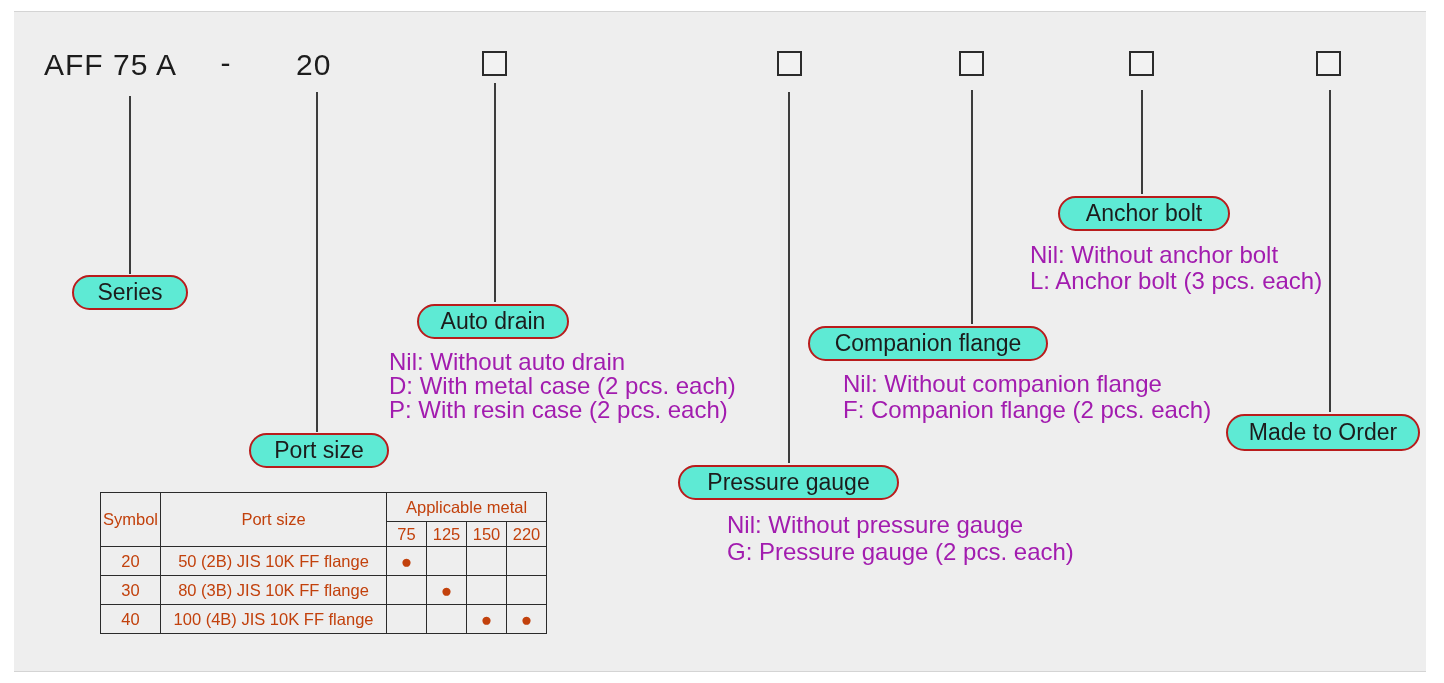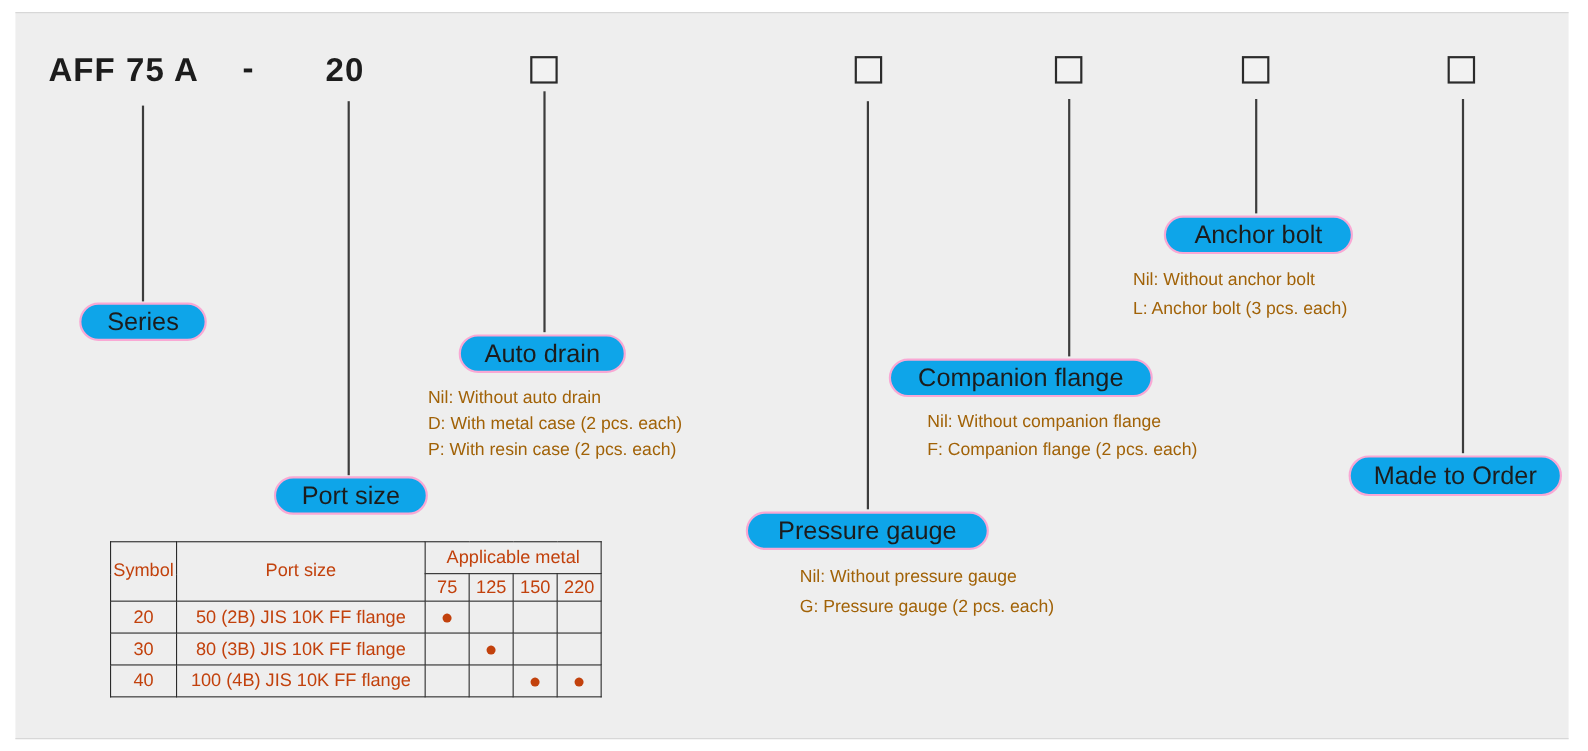--- a/index.html
+++ b/index.html
@@ -28,7 +28,6 @@
     letter-spacing: 1px;
     color: #1c1c1c;
     white-space: nowrap;
-    font-weight: bold;
   }
   #model-prefix { left: 44px; top: 50px; }
   #model-dash   { left: 214px; top: 48px; width: 24px; text-align: center; }

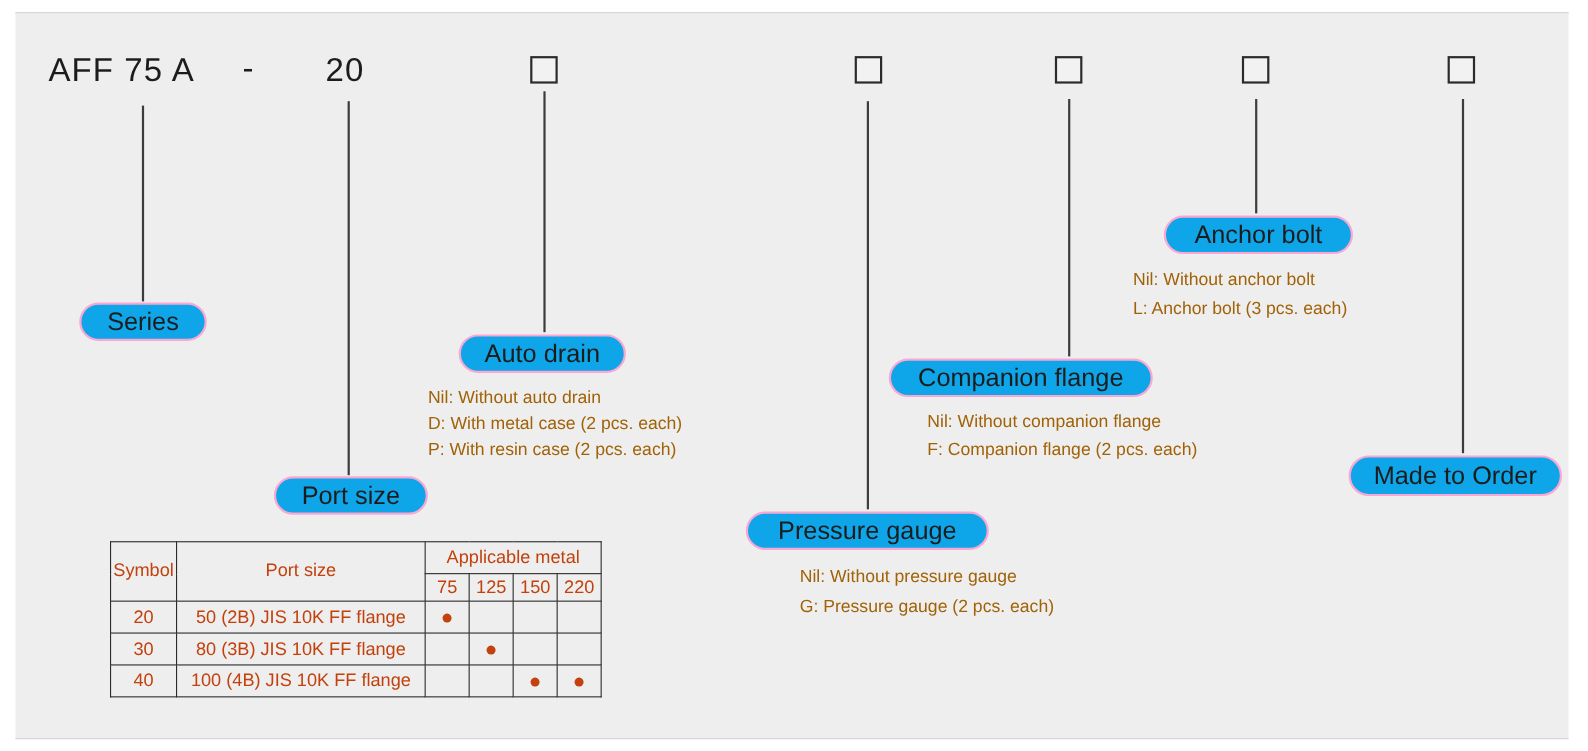--- a/index.html
+++ b/index.html
@@ -61,8 +61,8 @@
 
   .bubble {
     position: absolute;
-    background: #0ea5e9;
-    border: 2px solid #f9a8d4;
+    background: #5eead4;
+    border: 2px solid #b91c1c;
     border-radius: 19px;
     display: flex; align-items: center; justify-content: center;
     font-size: 23px;

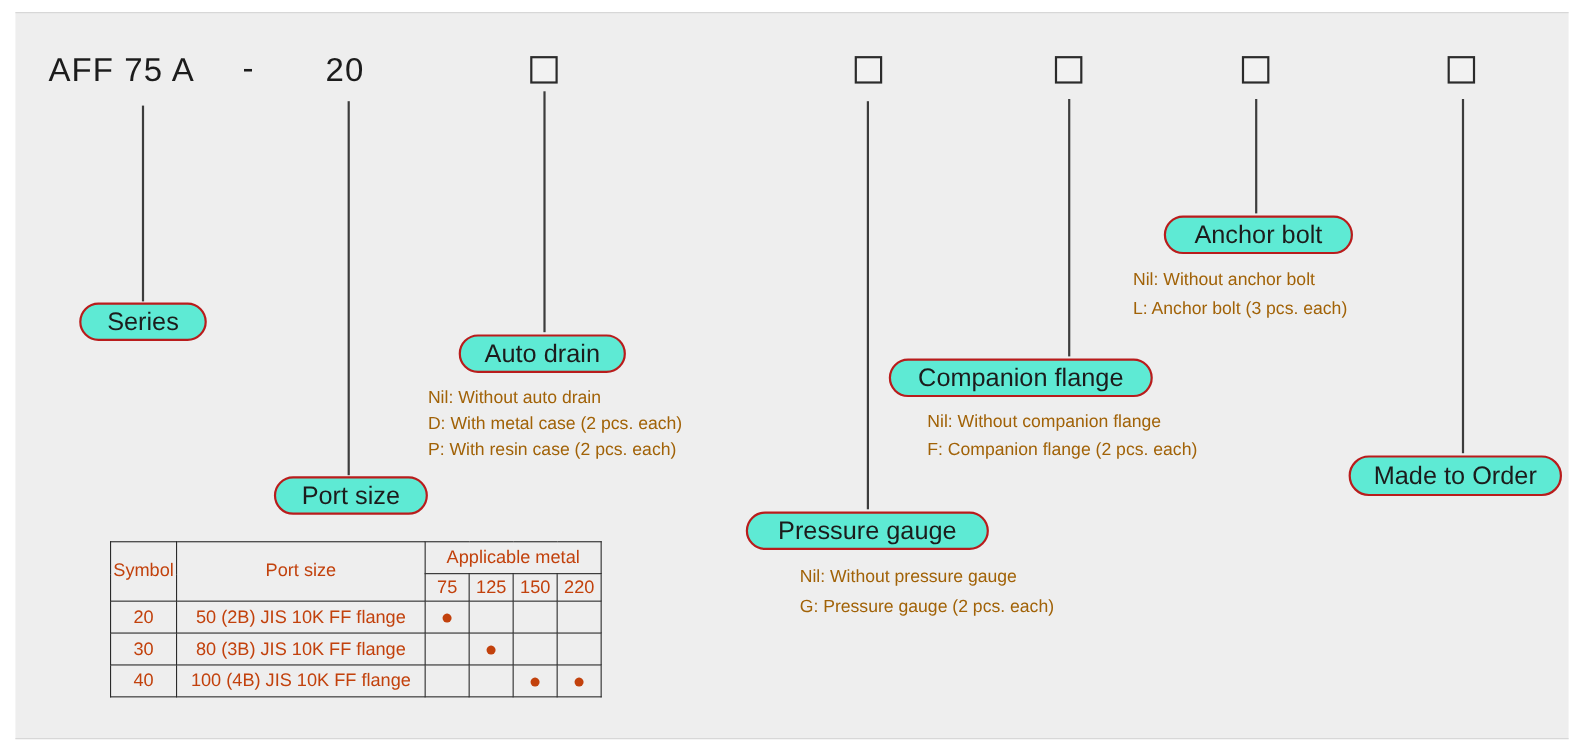--- a/index.html
+++ b/index.html
@@ -80,8 +80,8 @@
 
   .opt-list {
     position: absolute;
-    font-size: 16px;
-    color: #a16207;
+    font-size: 24px;
+    color: #a21caf;
     white-space: nowrap;
   }
   #series-list           { left: 78px;   top: 316px; line-height: 24px; }

